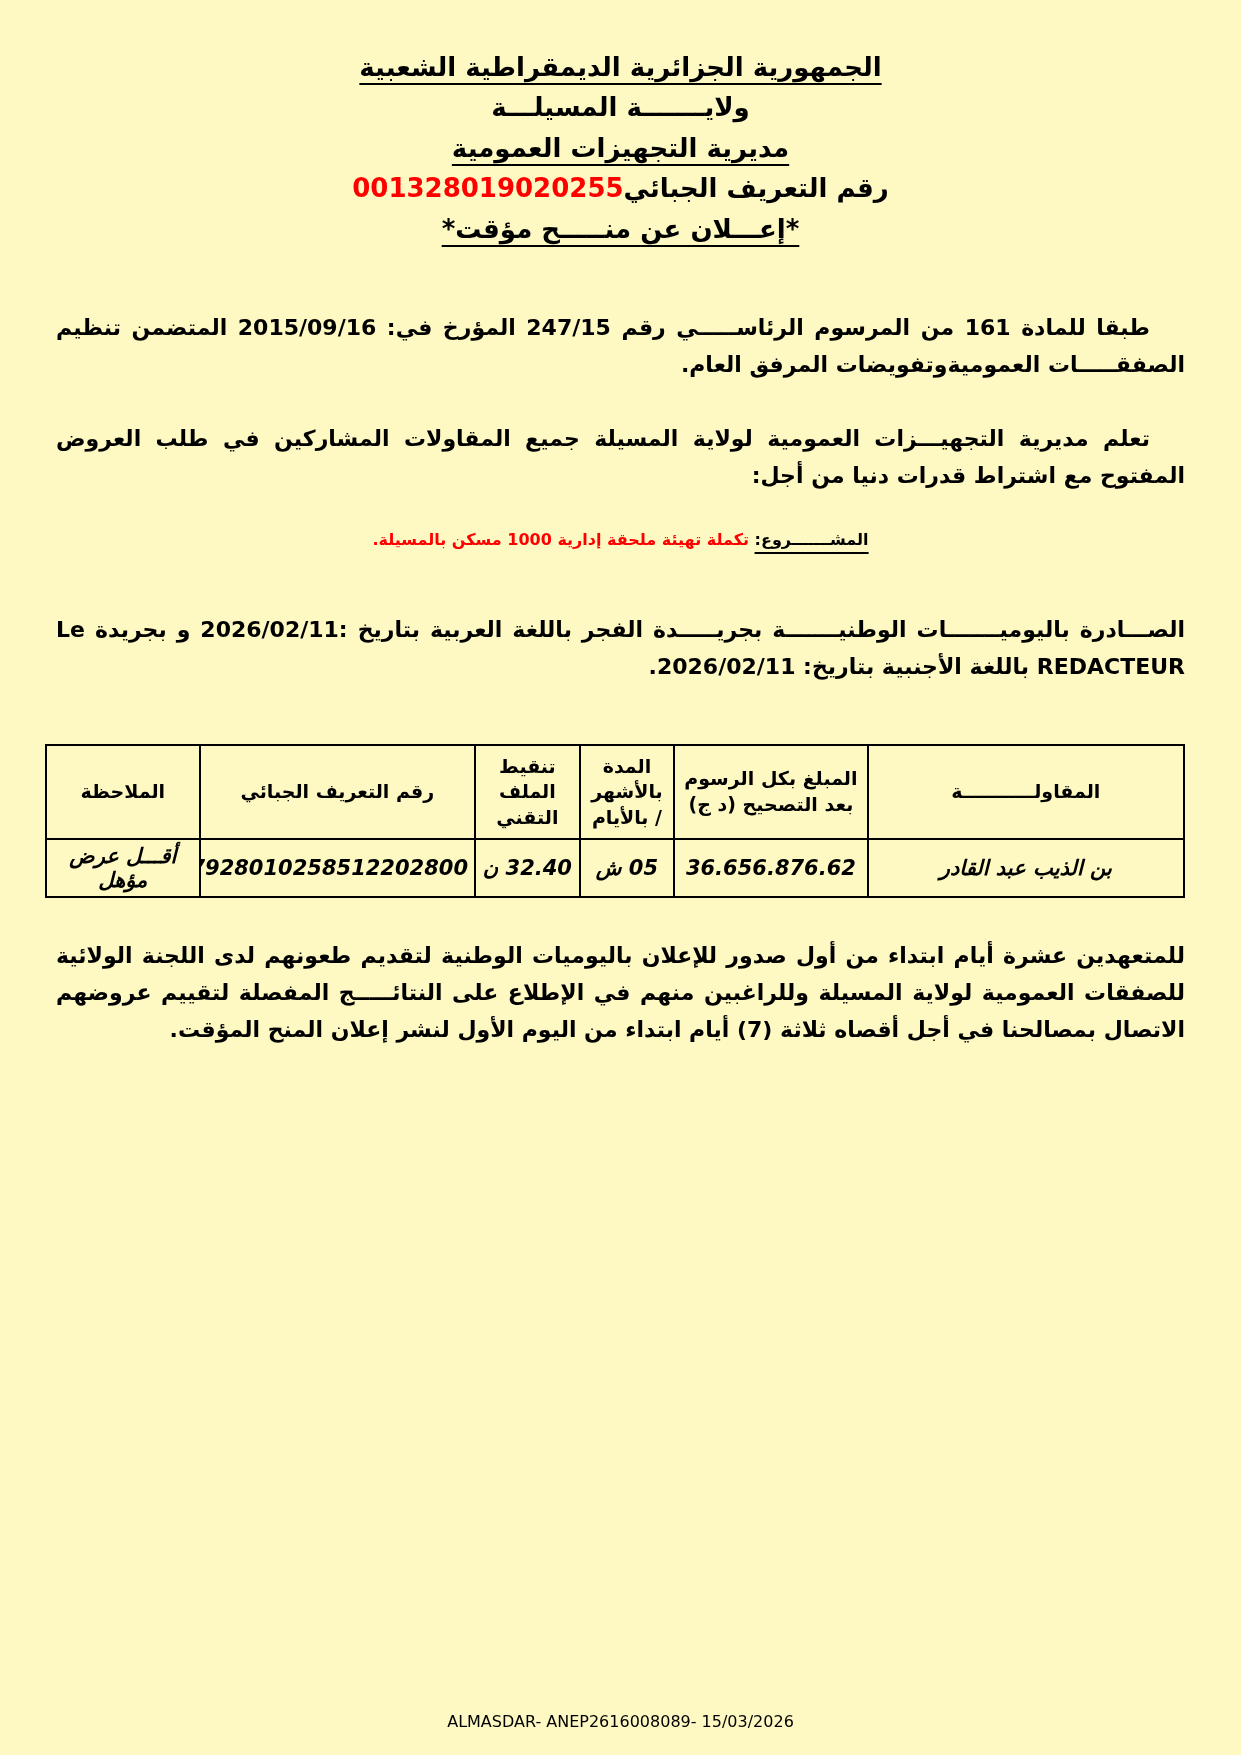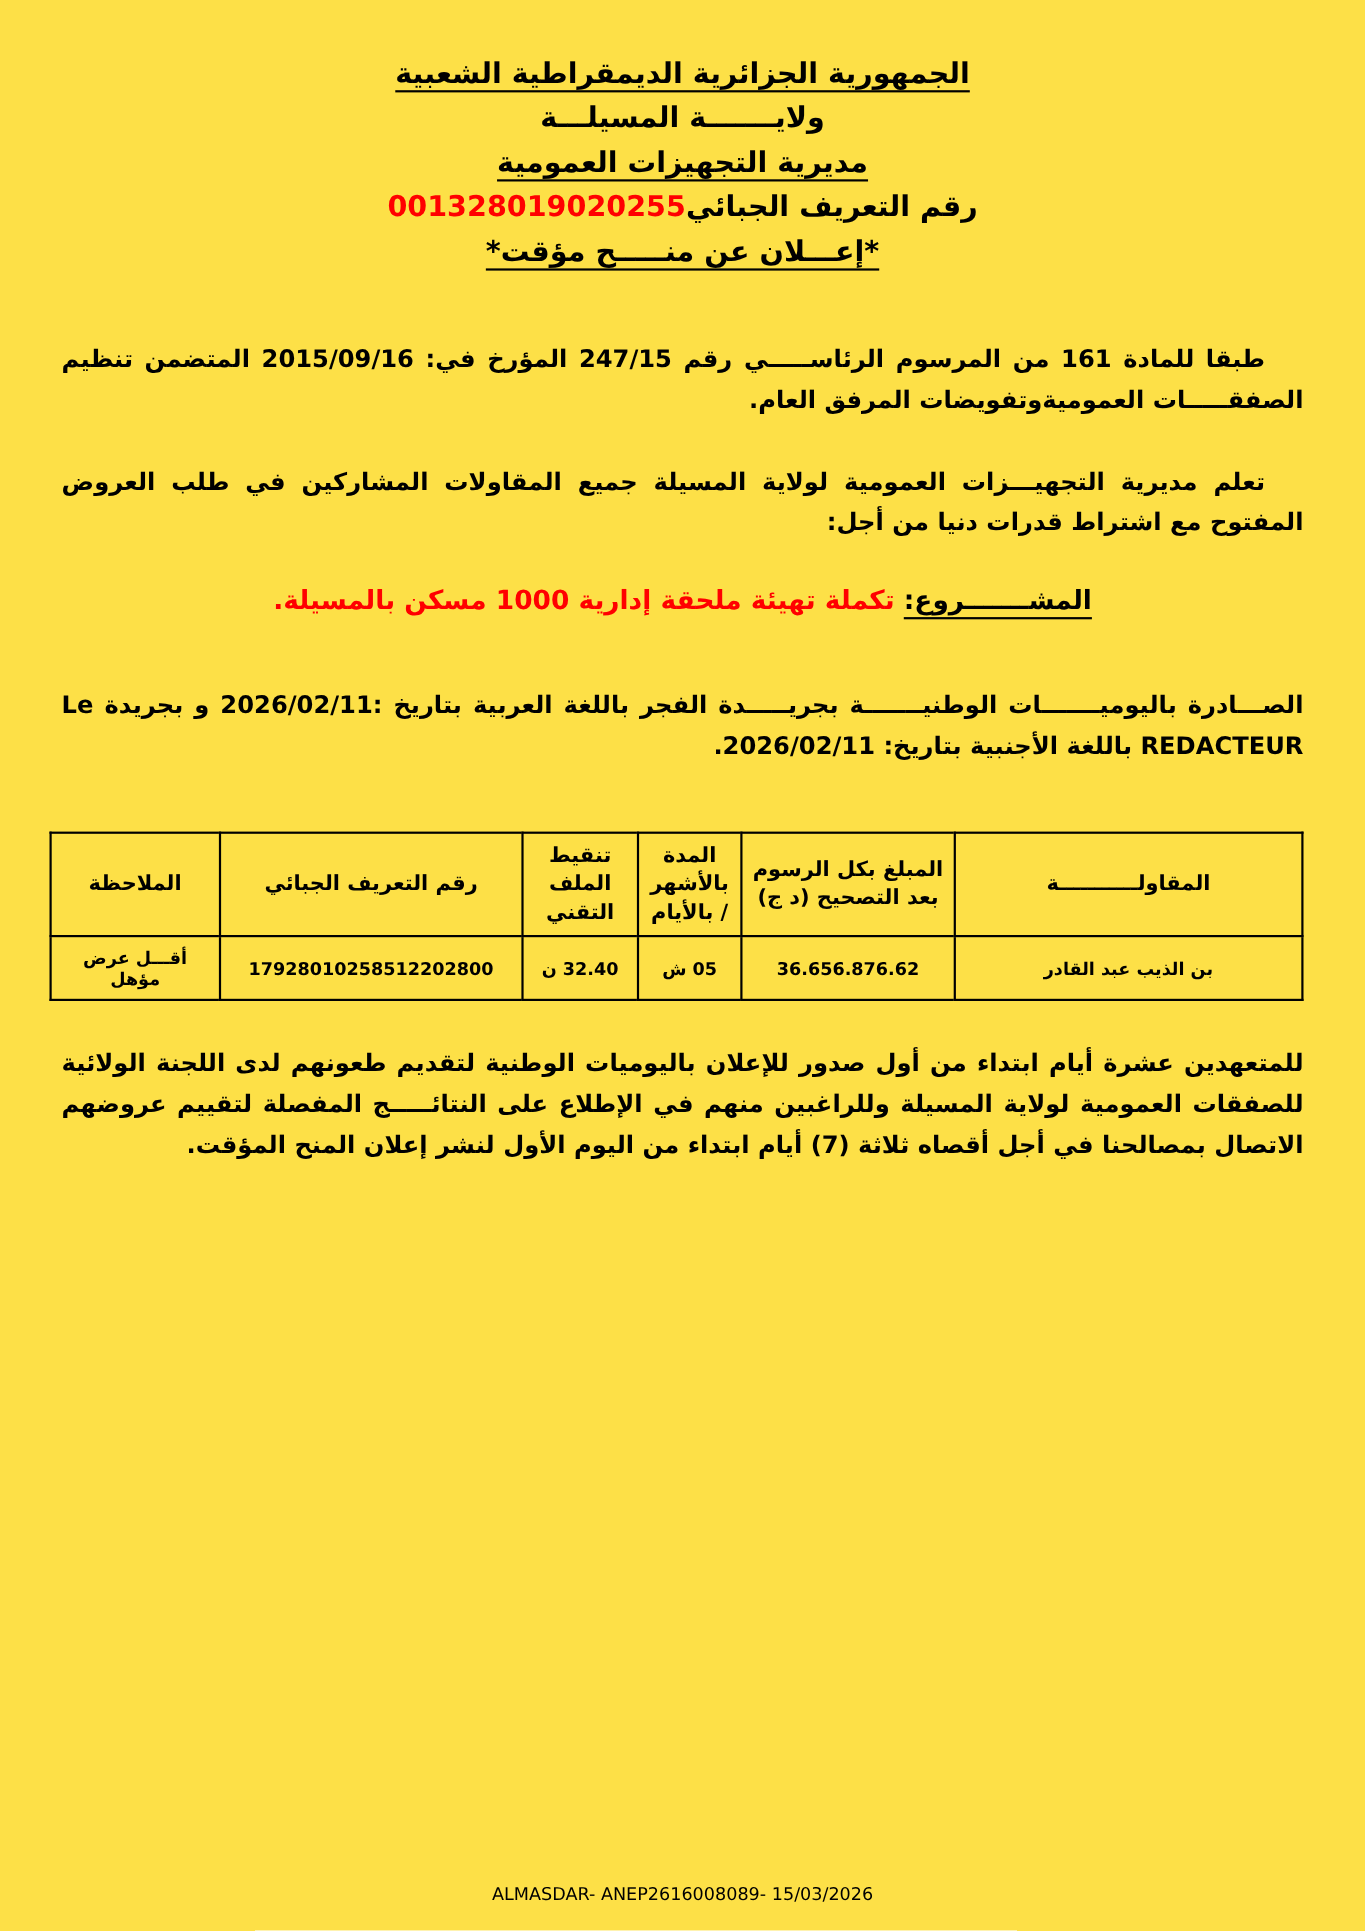--- a/index.html
+++ b/index.html
@@ -12,7 +12,7 @@
     width: 1241px;
     height: 1755px;
     margin: 0 auto;
-    background: #fde047;
+    background: #fef9c3;
     color: #000000;
     direction: rtl;
     font-family: "DejaVu Sans", sans-serif;

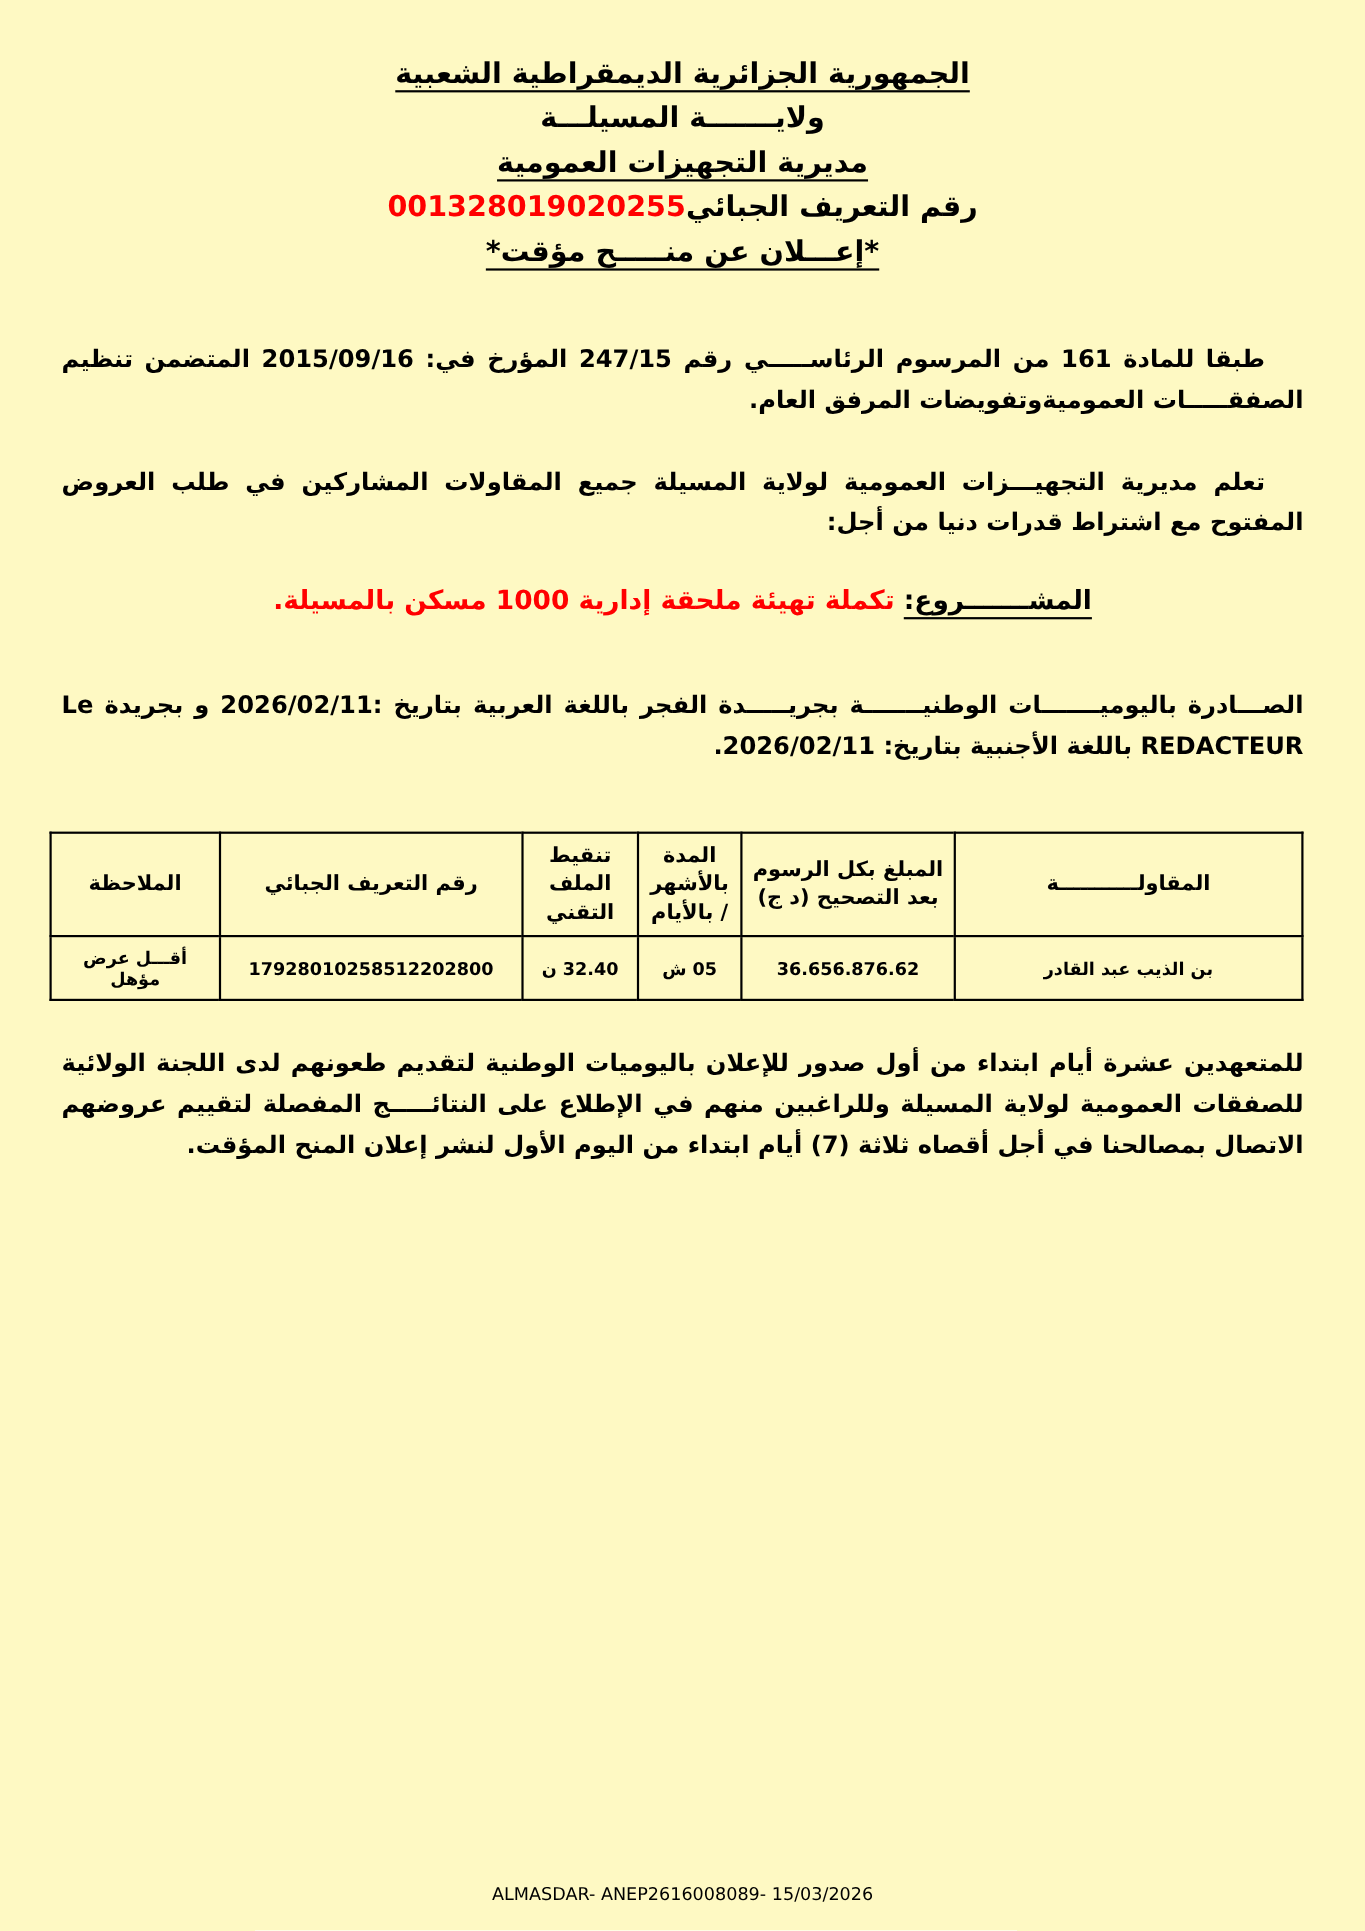--- a/index.html
+++ b/index.html
@@ -51,7 +51,7 @@
   .project {
     margin-top: 33px;
     text-align: center;
-    font-size: 24px;
+    font-size: 16px;
     line-height: 1.5;
   }
   .project .label {

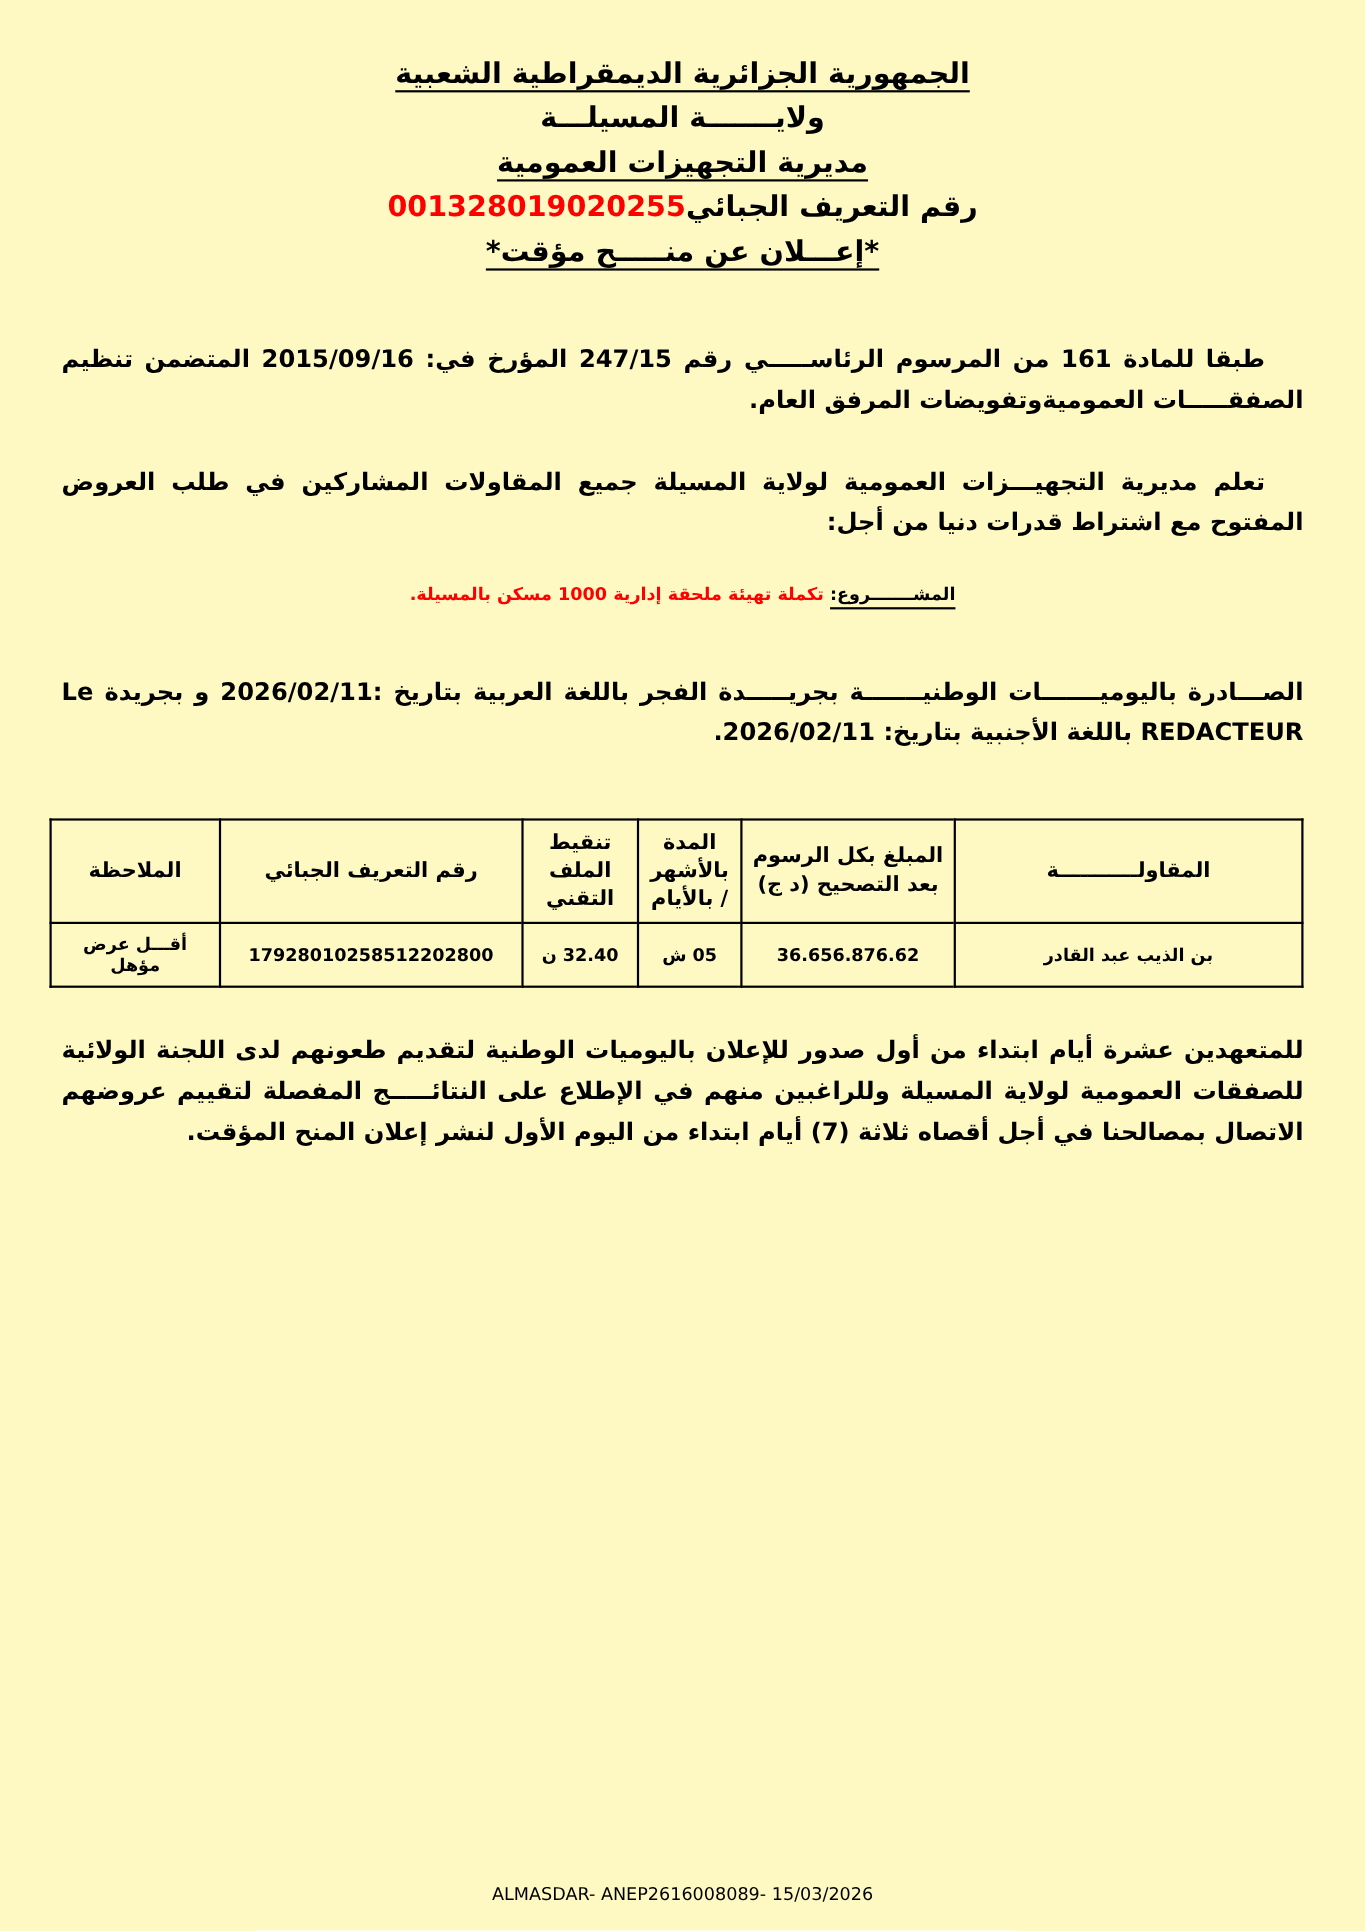--- a/index.html
+++ b/index.html
@@ -84,7 +84,8 @@
   }
   table.award td {
     height: 50px;
-    font-size: 16px;
+    font-size: 21px;
+    font-style: italic;
   }
   
   .footer {

